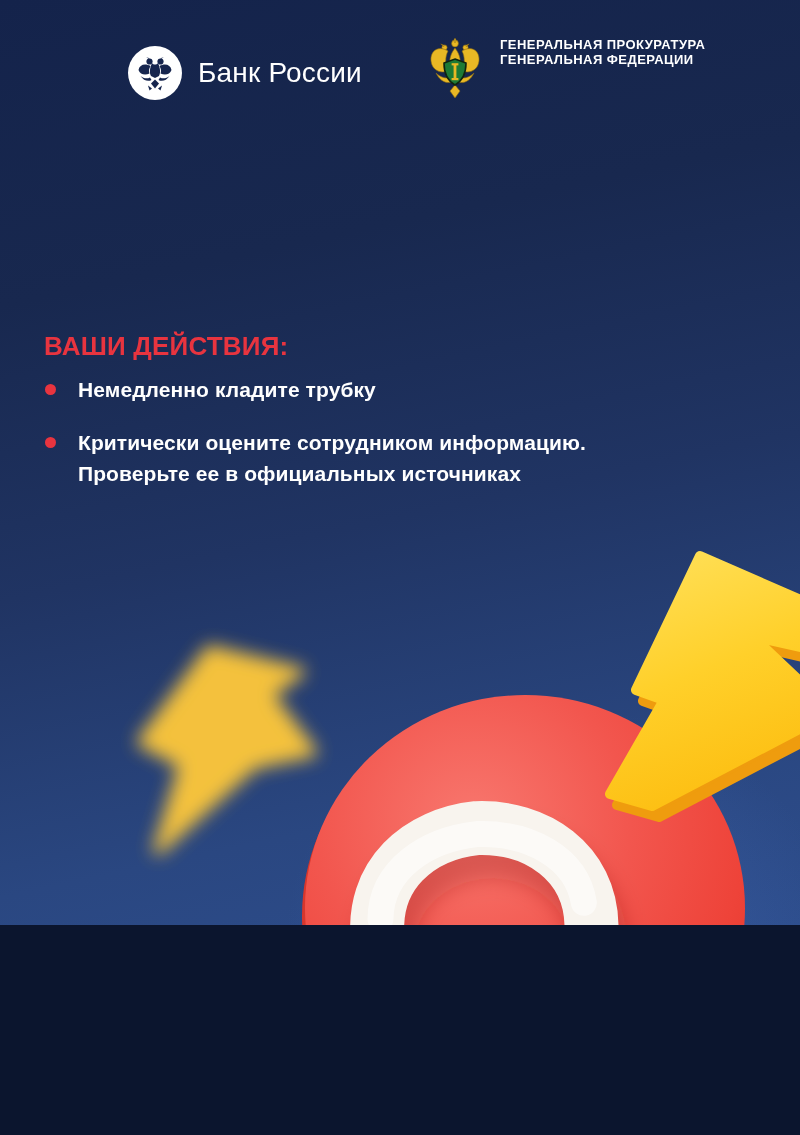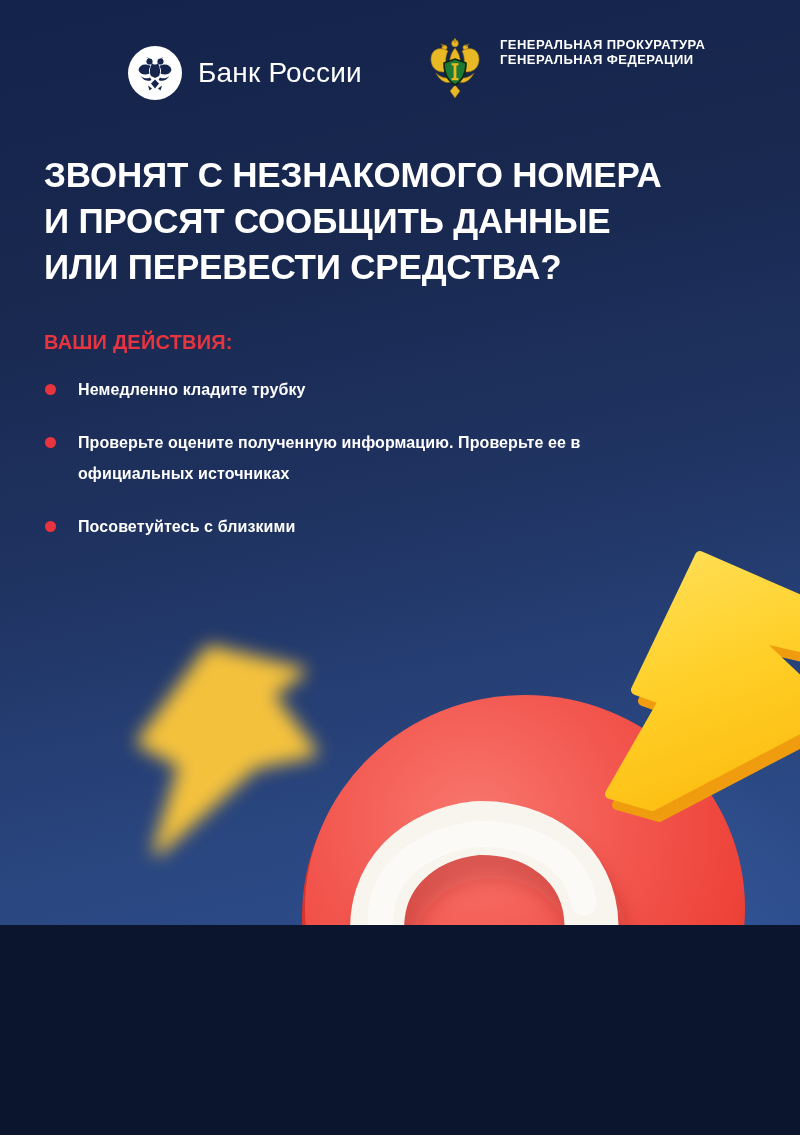--- a/index.html
+++ b/index.html
@@ -163,11 +163,6 @@
     </div>
   </div>
 
-  <div class="headline">
-    <div>ЗВОНЯТ С НЕЗНАКОМОГО НОМЕРА</div>
-    <div>И ПРОСЯТ СООБЩИТЬ ДАННЫЕ</div>
-    <div>ИЛИ ПЕРЕВЕСТИ СРЕДСТВА?</div>
-  </div>
 
   <div class="actions-title">ВАШИ ДЕЙСТВИЯ:</div>
 

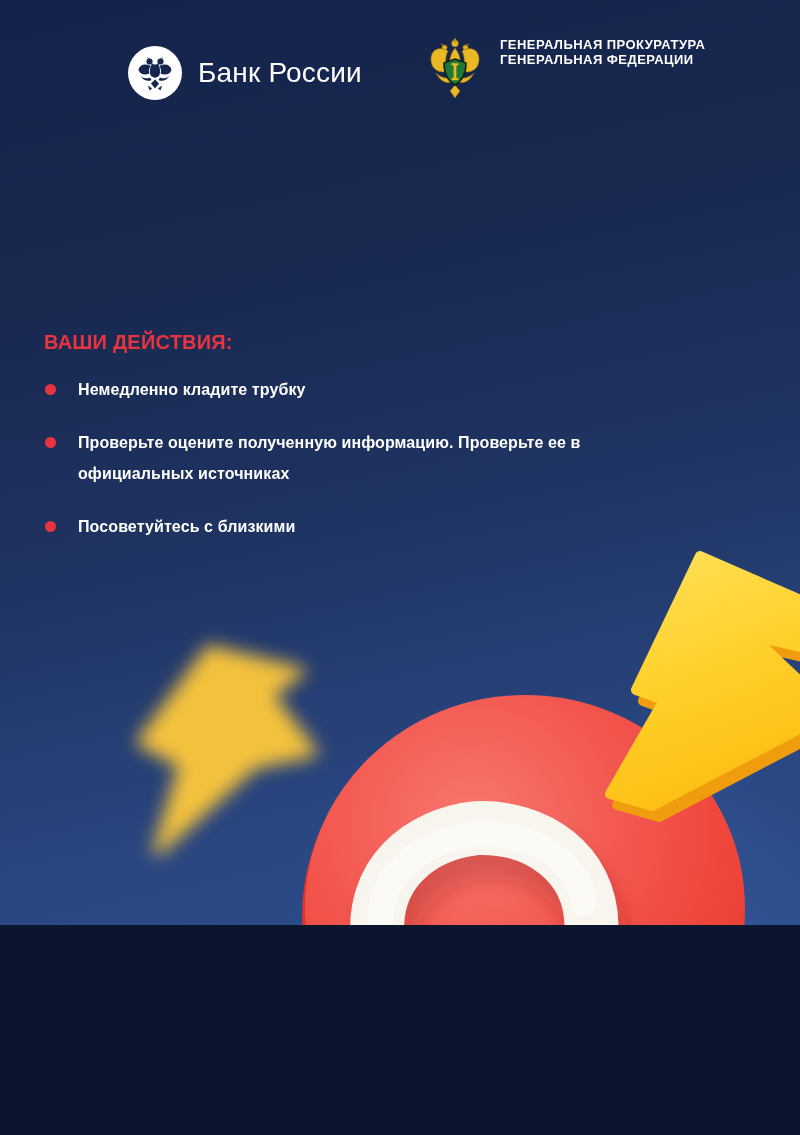--- a/index.html
+++ b/index.html
@@ -37,7 +37,7 @@
   
   .actions-title{
     position:absolute;left:44px;top:331px;
-    color:#e8343f;font-size:20px;font-weight:800;letter-spacing:.2px;
+    color:#e8343f;font-size:26px;font-weight:800;letter-spacing:.2px;
   }
   .actions-list{
     position:absolute;left:44px;top:374px;width:640px;

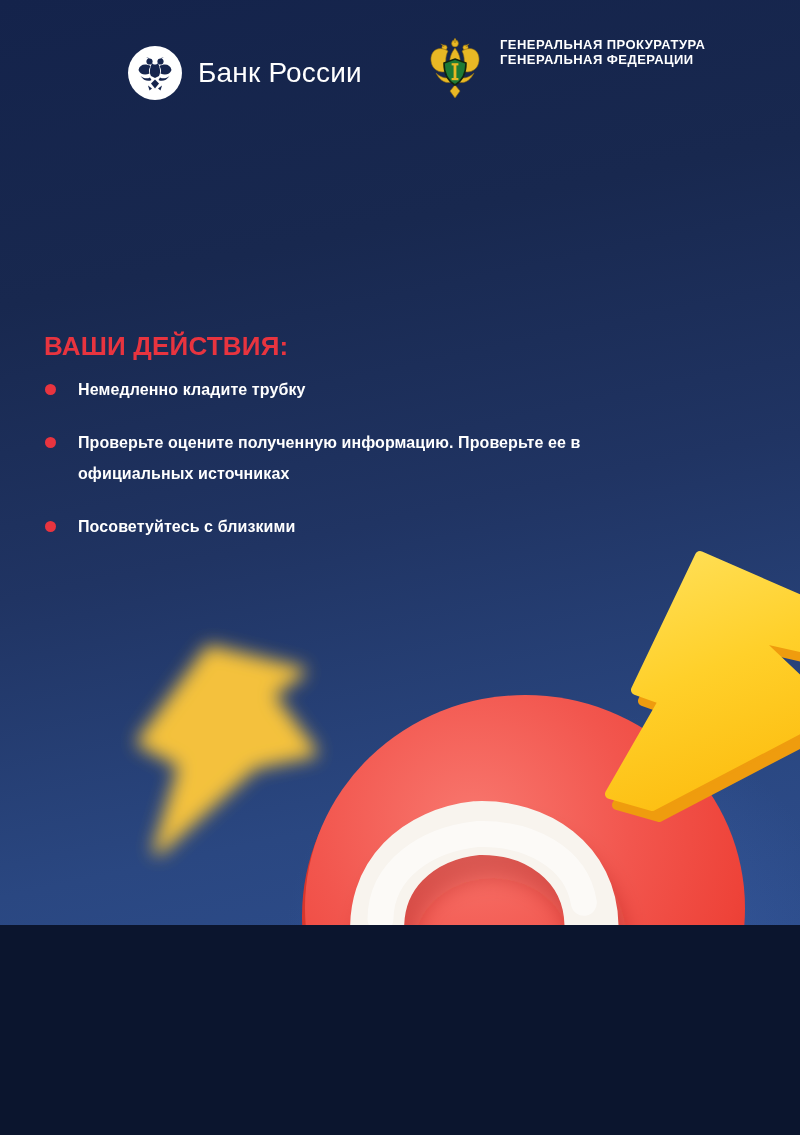--- a/index.html
+++ b/index.html
@@ -45,7 +45,7 @@
   }
   .actions-list li{
     position:relative;margin:0 0 22px 0;padding-left:34px;
-    color:#ffffff;font-size:16px;font-weight:700;line-height:31px;letter-spacing:.1px;
+    color:#ffffff;font-size:21px;font-weight:700;line-height:31px;letter-spacing:.1px;
     max-width:615px;
   }
   .actions-list li::before{

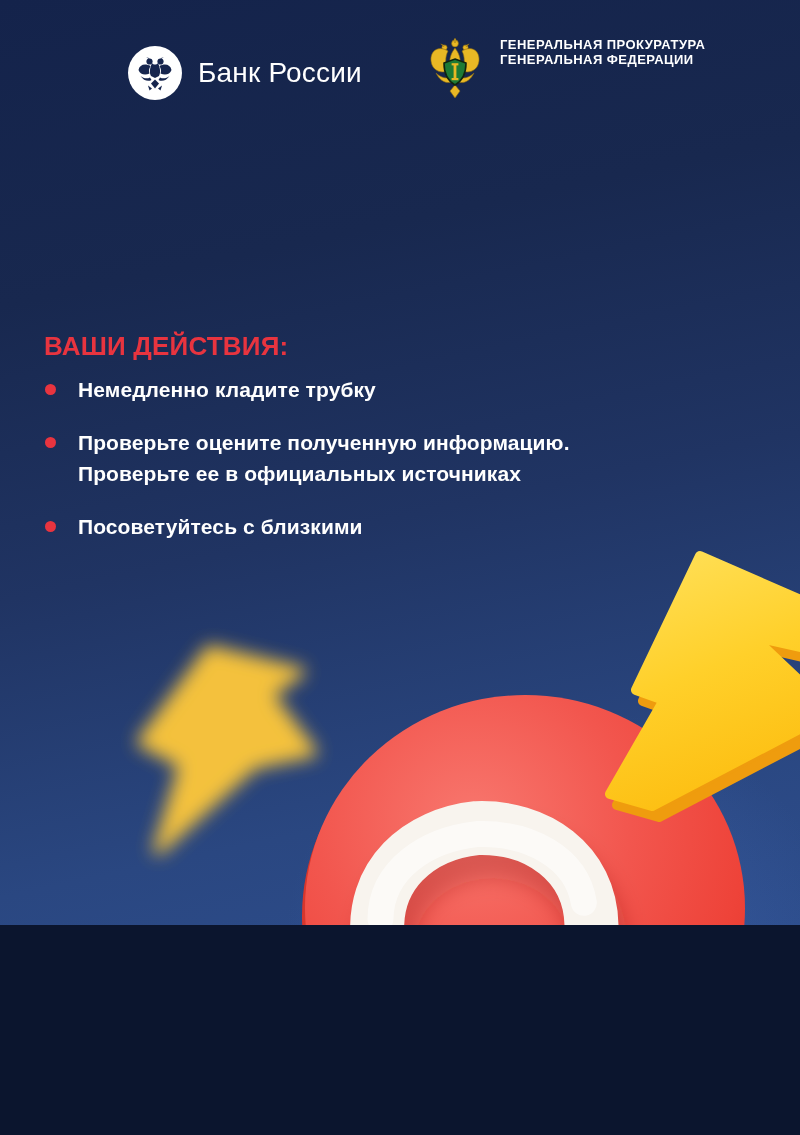--- a/index.html
+++ b/index.html
@@ -168,7 +168,7 @@
 
   <ul class="actions-list">
     <li>Немедленно кладите трубку</li>
-    <li>Проверьте оцените полученную информацию. Проверьте ее в официальных источниках</li>
+    <li>Критически оцените сотрудником информацию. Проверьте ее в официальных источниках</li>
     <li>Посоветуйтесь с близкими</li>
   </ul>
 

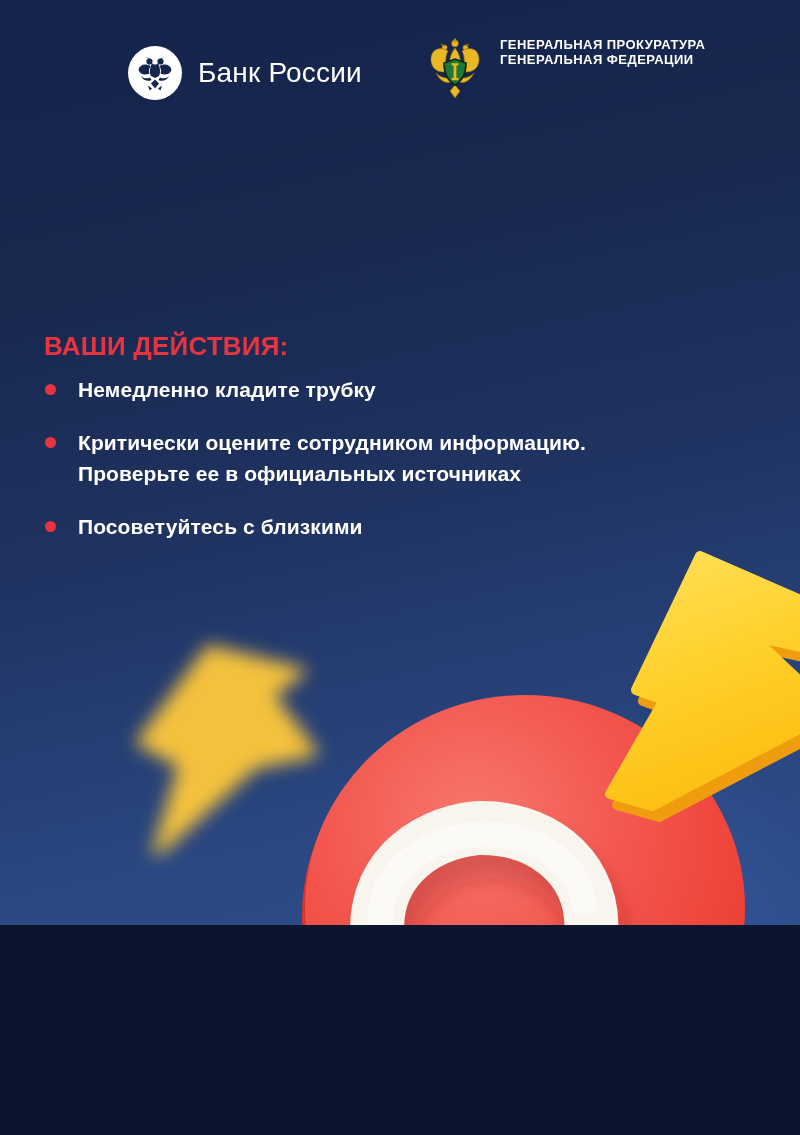--- a/index.html
+++ b/index.html
@@ -169,7 +169,6 @@
   <ul class="actions-list">
     <li>Немедленно кладите трубку</li>
     <li>Критически оцените сотрудником информацию. Проверьте ее в официальных источниках</li>
-    <li>Посоветуйтесь с близкими</li>
   </ul>
 
 </div>

